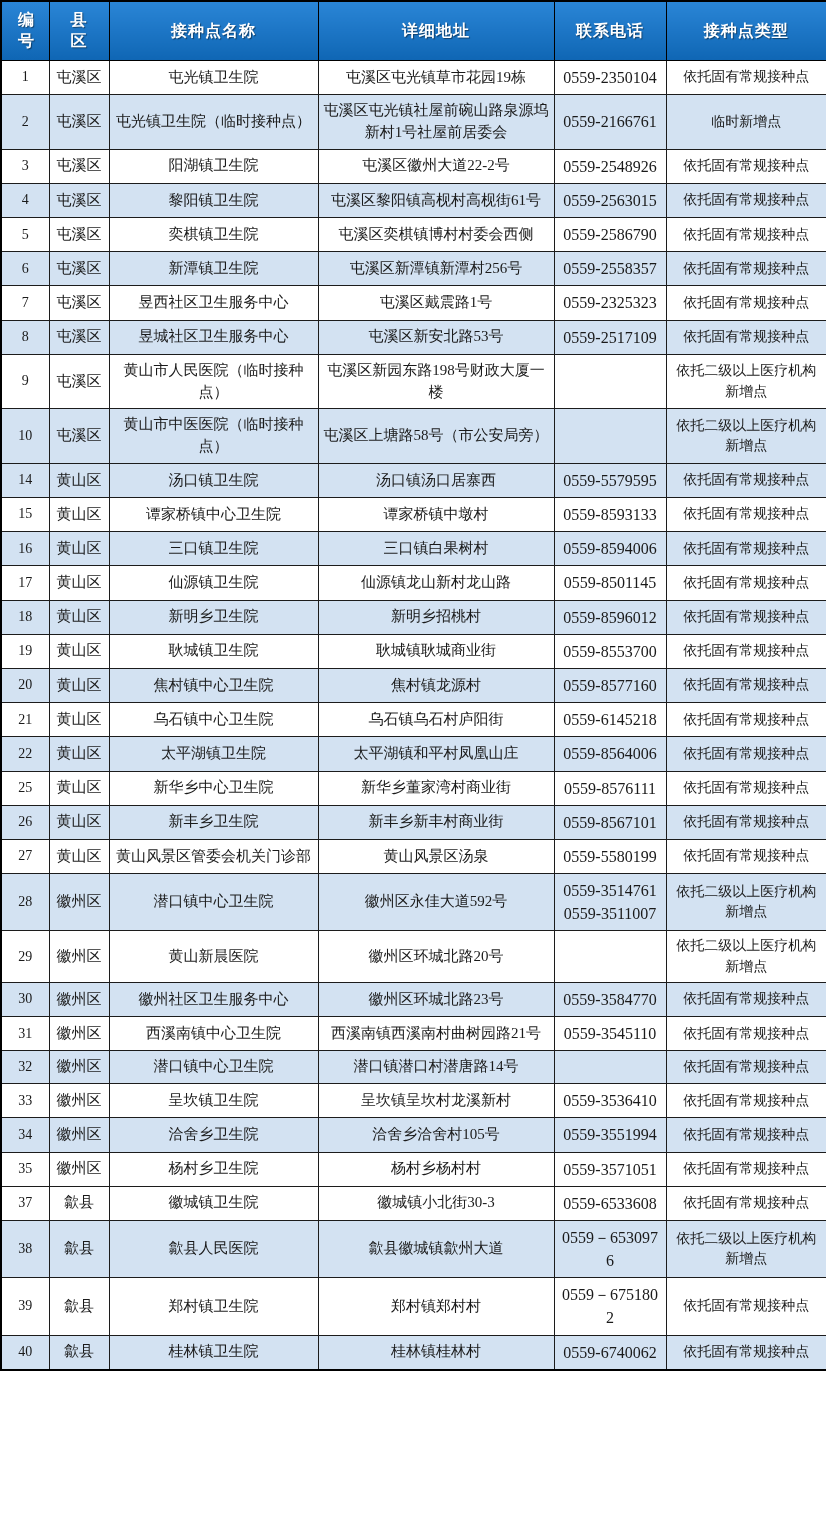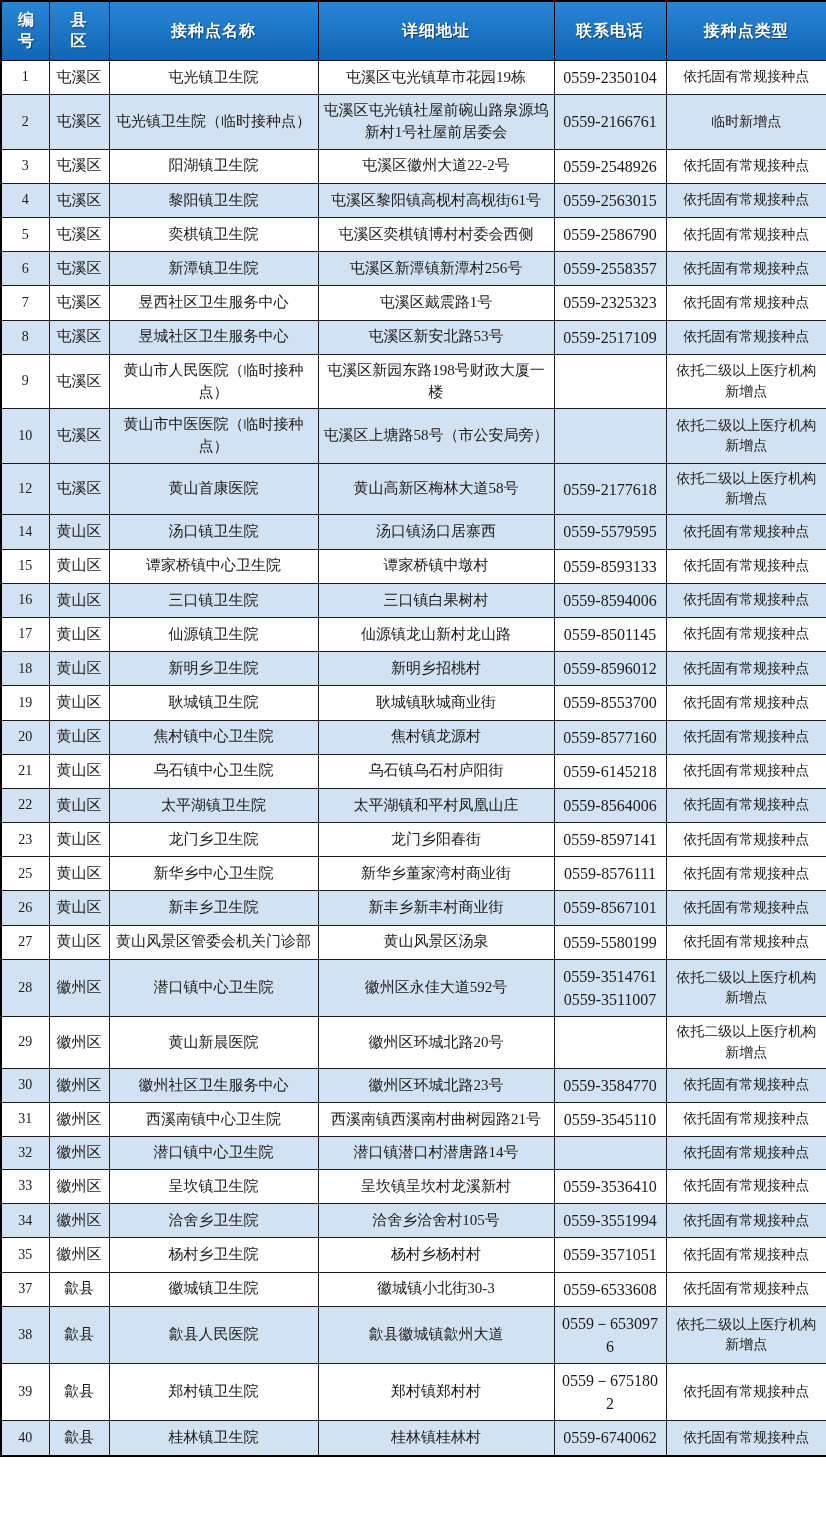--- a/index.html
+++ b/index.html
@@ -159,14 +159,6 @@
         <td class="cell-type">依托二级以上医疗机构新增点</td>
       </tr>
       <tr class="alt">
-        <td class="cell-id">12</td>
-        <td class="cell-district">屯溪区</td>
-        <td class="cell-name">黄山首康医院</td>
-        <td class="cell-address">黄山高新区梅林大道58号</td>
-        <td class="cell-phone">0559-2177618</td>
-        <td class="cell-type">依托二级以上医疗机构新增点</td>
-      </tr>
-      <tr class="alt">
         <td class="cell-id">14</td>
         <td class="cell-district">黄山区</td>
         <td class="cell-name">汤口镇卫生院</td>

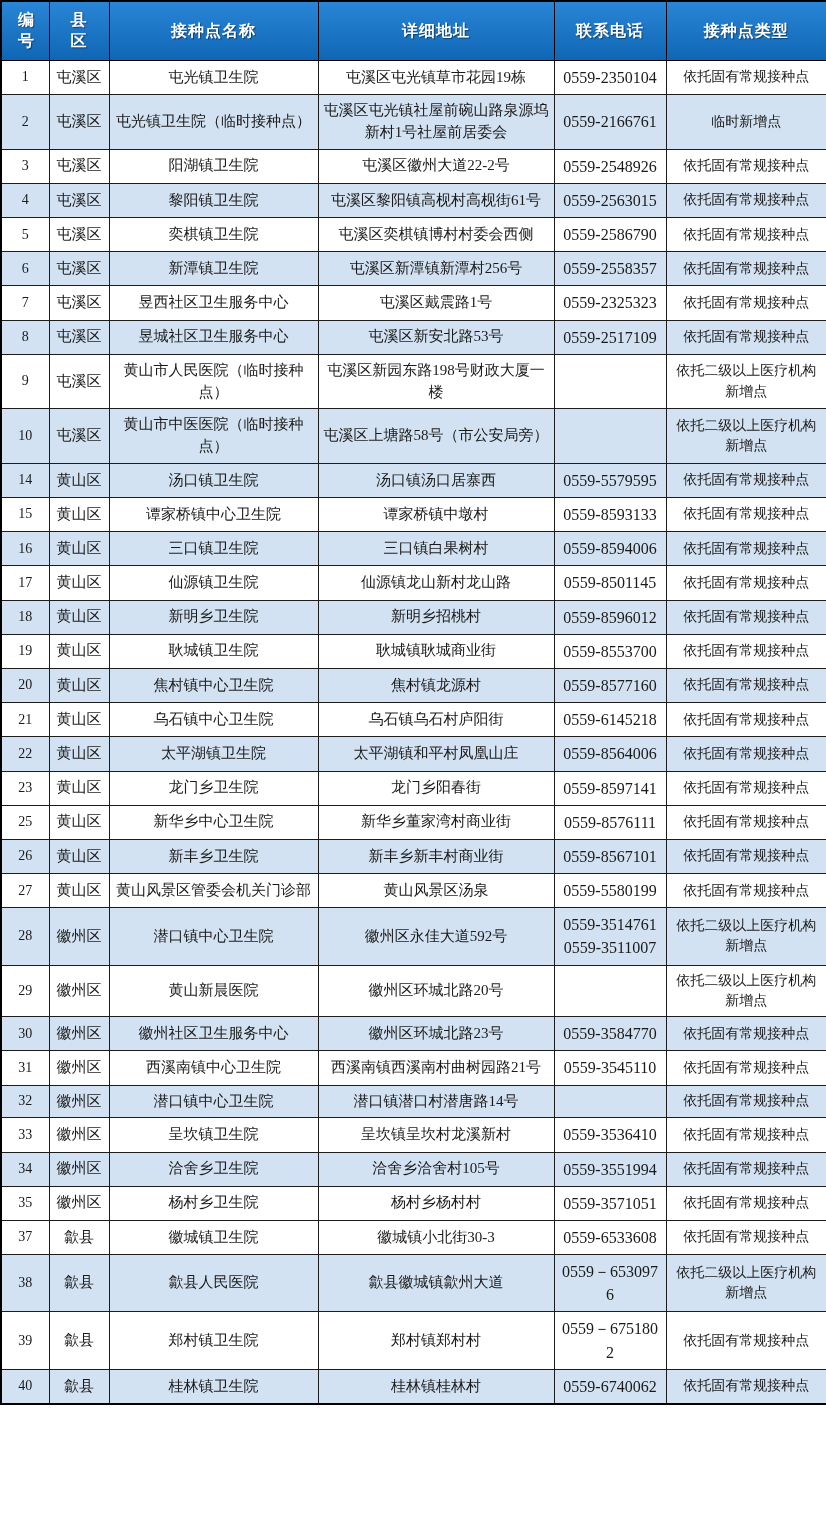--- a/index.html
+++ b/index.html
@@ -231,14 +231,6 @@
         <td class="cell-type">依托固有常规接种点</td>
       </tr>
       <tr>
-        <td class="cell-id">23</td>
-        <td class="cell-district">黄山区</td>
-        <td class="cell-name">龙门乡卫生院</td>
-        <td class="cell-address">龙门乡阳春街</td>
-        <td class="cell-phone">0559-8597141</td>
-        <td class="cell-type">依托固有常规接种点</td>
-      </tr>
-      <tr>
         <td class="cell-id">25</td>
         <td class="cell-district">黄山区</td>
         <td class="cell-name">新华乡中心卫生院</td>

